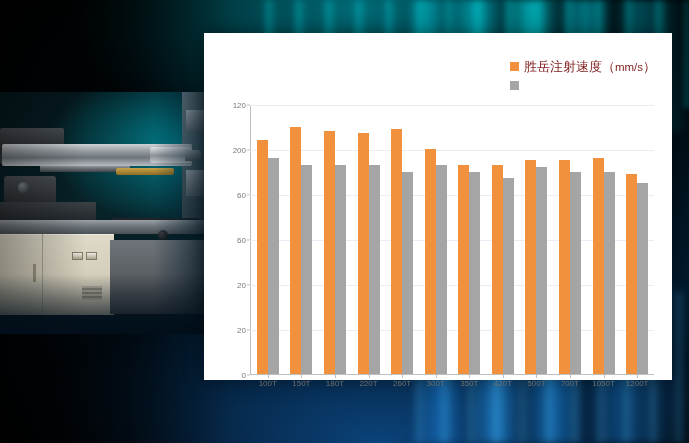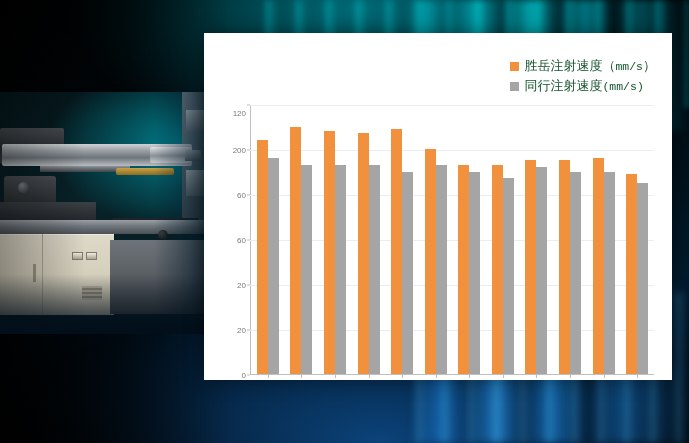--- a/index.html
+++ b/index.html
@@ -264,9 +264,8 @@
   }
   .legend-label {
     font-size: 13px;
-    color: #14532d;
+    color: #7f1d1d;
     line-height: 1;
-    font-family: Liberation Mono, monospace;
   }
   .legend-label .unit { font-size: 11.5px; }
 

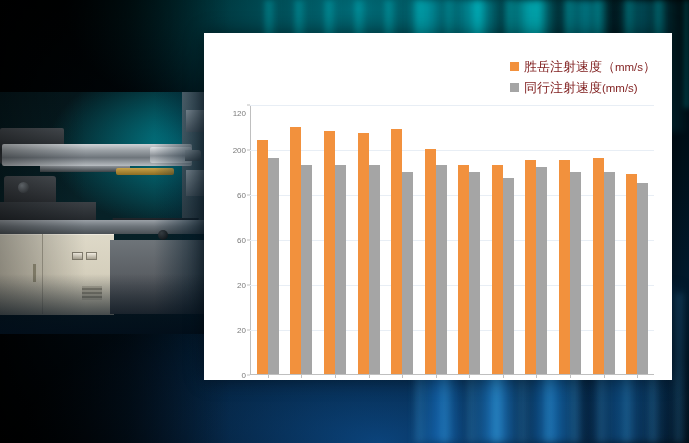--- a/index.html
+++ b/index.html
@@ -394,7 +394,6 @@
       </div>
       <div class="legend-row">
         <span class="legend-swatch" style="background: rgb(165, 165, 165);"></span>
-        <span class="legend-label"><span>同行注射速度</span><span class="unit">(mm/s)</span></span>
       </div>
     </div>
 

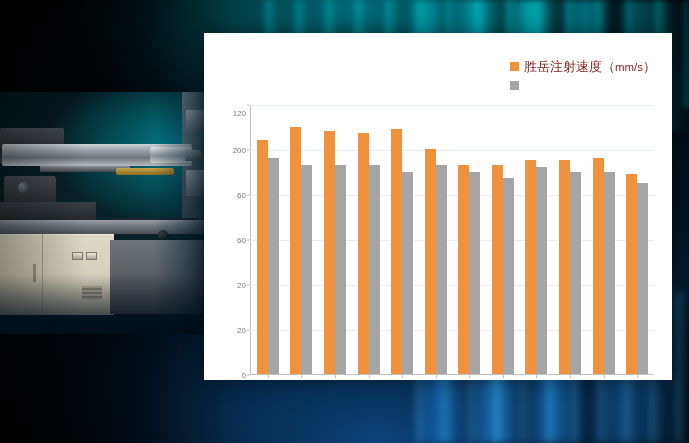--- a/index.html
+++ b/index.html
@@ -421,7 +421,7 @@
           <div class="ytick-mark" style="top: 90px;"></div>
           <div class="ytick" style="top: 45px;">200</div>
           <div class="ytick-mark" style="top: 45px;"></div>
-          <div class="ytick" style="top: 8px; margin-left: 24px;">120</div>
+          <div class="ytick" style="top: 0px; margin-left: 24px;">120</div>
           <div class="ytick-mark" style="top: 0px;"></div>
         </div>
       <div class="groups" id="groups">

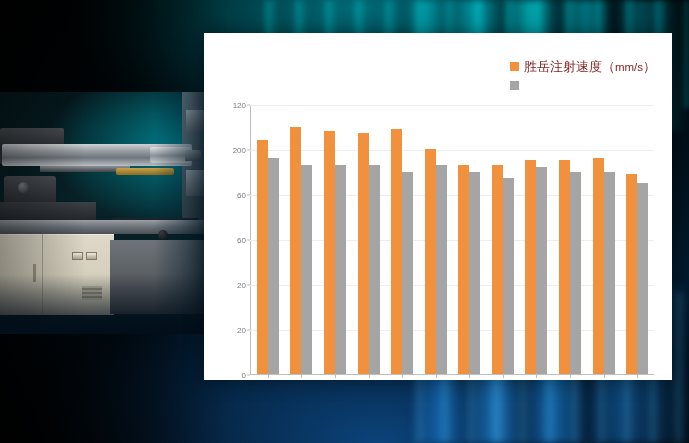--- a/index.html
+++ b/index.html
@@ -488,6 +488,20 @@
         </div>
     </div>
 
+    <div class="xlabels" id="xlabels">
+        <div class="xlabel">100T</div>
+        <div class="xlabel">150T</div>
+        <div class="xlabel">180T</div>
+        <div class="xlabel">220T</div>
+        <div class="xlabel">260T</div>
+        <div class="xlabel">300T</div>
+        <div class="xlabel">350T</div>
+        <div class="xlabel">420T</div>
+        <div class="xlabel">500T</div>
+        <div class="xlabel">700T</div>
+        <div class="xlabel">1050T</div>
+        <div class="xlabel">1200T</div>
+      </div>
   </div>
 
 </div>

